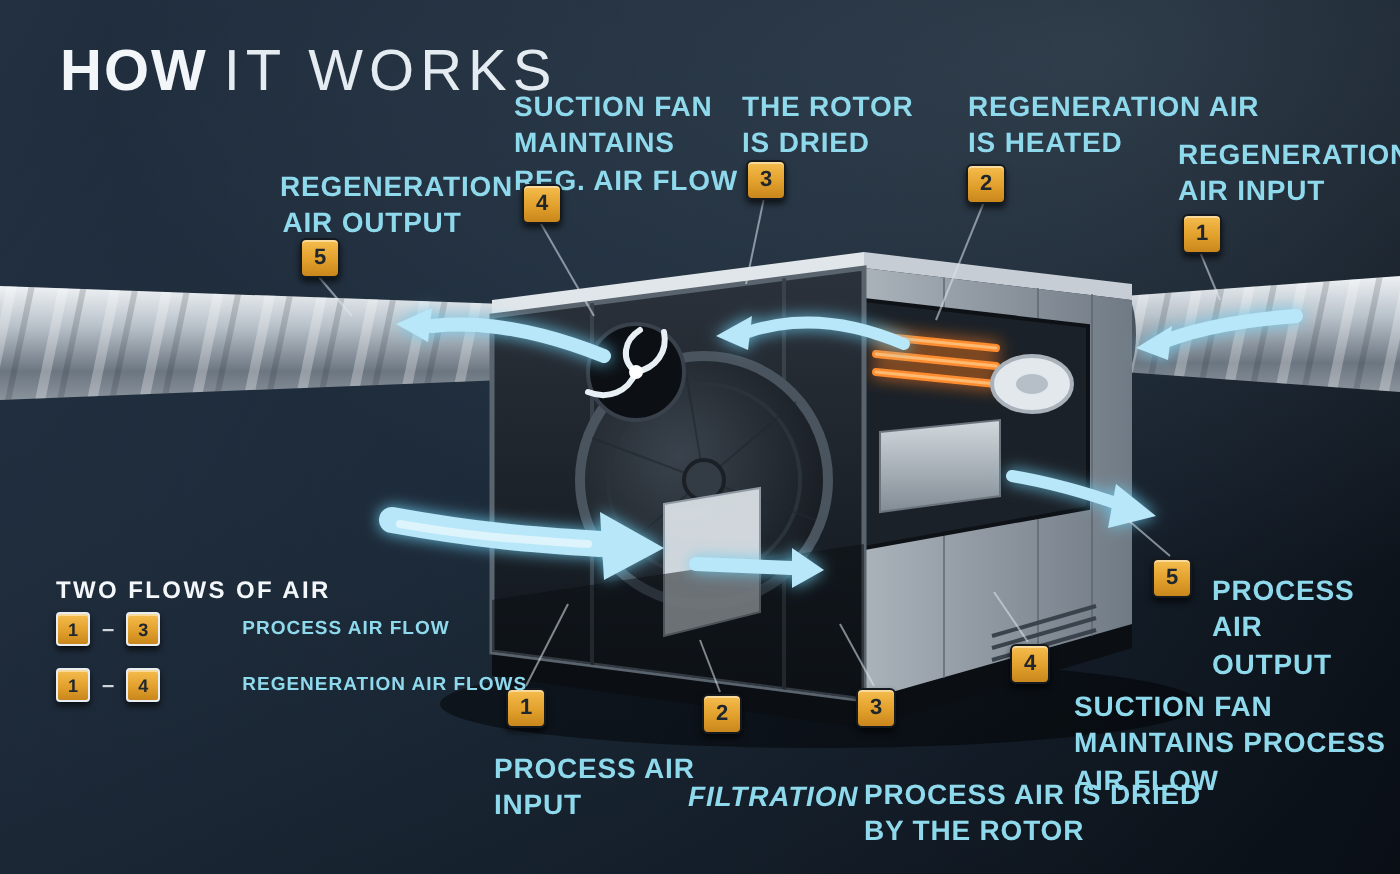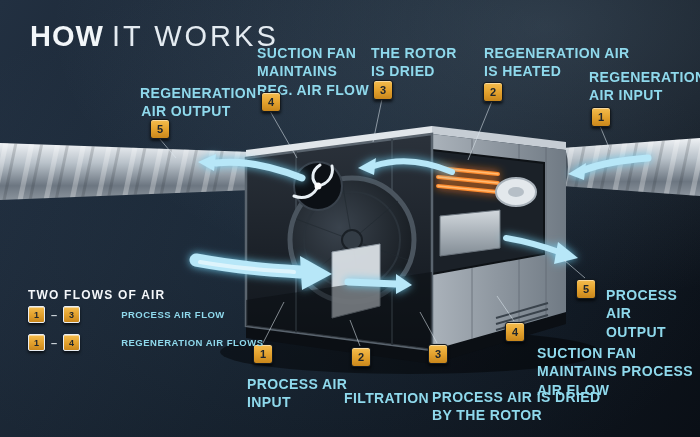--- a/index.html
+++ b/index.html
@@ -259,7 +259,7 @@
 AIR INPUT</div>
   <div class="callout-label" style="left:247px;top:375px;">PROCESS AIR
 INPUT</div>
-  <div class="callout-label" style="left:344px;top:389px;">FILTRATION</div>
+  <div class="callout-label" style="left:344px;top:389px;font-style:italic;">FILTRATION</div>
   <div class="callout-label" style="left:432px;top:388px;">PROCESS AIR IS DRIED
 BY THE ROTOR</div>
   <div class="callout-label" style="left:537px;top:344px;">SUCTION FAN

